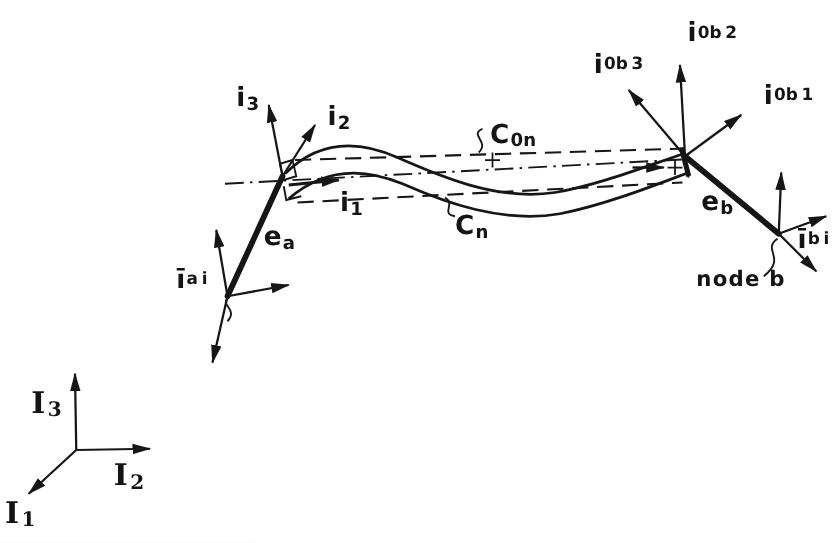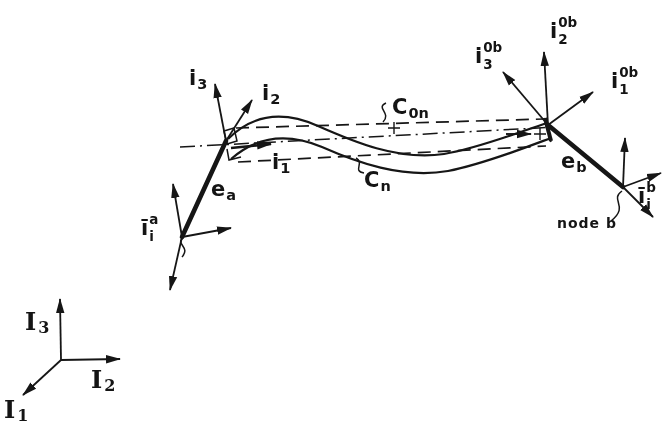--- a/index.html
+++ b/index.html
@@ -15,7 +15,7 @@
   }
   .lbl .sub{display:inline-block;font-size:14.5px;transform:translateY(9px);margin-left:1px;}
   .lbl2{align-items:center;}
-  .lbl2 .stack{display:inline-flex;flex-direction:column;gap:3px;font-size:13.5px;line-height:1;margin-left:1px;}
+  .lbl2 .stack{display:inline-flex;flex-direction:row;gap:3px;font-size:13.5px;line-height:1;margin-left:1px;}
   .serif{font-family:"DejaVu Serif",serif;font-size:24px;}
   .serif .sub{font-size:16px;transform:translateY(10px);margin-left:2px;}
   .nodelbl{font-size:14px;letter-spacing:1px;justify-content:flex-end;}

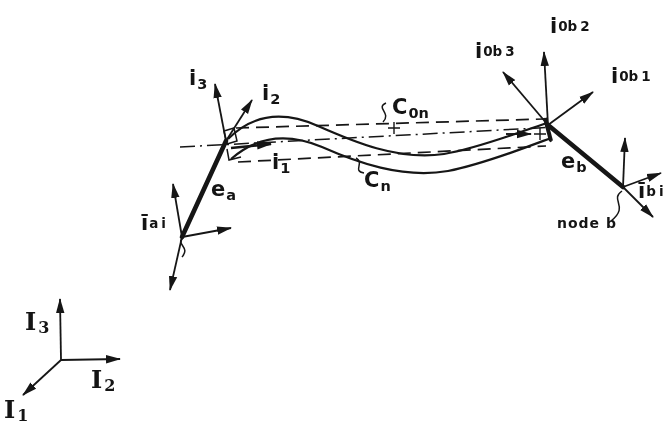--- a/index.html
+++ b/index.html
@@ -18,7 +18,7 @@
   .lbl2 .stack{display:inline-flex;flex-direction:row;gap:3px;font-size:13.5px;line-height:1;margin-left:1px;}
   .serif{font-family:"DejaVu Serif",serif;font-size:24px;}
   .serif .sub{font-size:16px;transform:translateY(10px);margin-left:2px;}
-  .nodelbl{font-size:14px;letter-spacing:1px;justify-content:flex-end;}
+  .nodelbl{font-size:17px;letter-spacing:1px;justify-content:flex-end;}
 </style>
 </head>
 <body>

